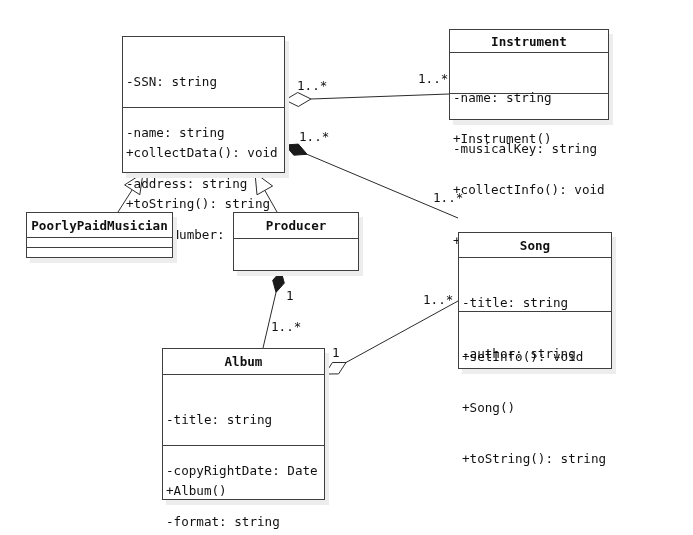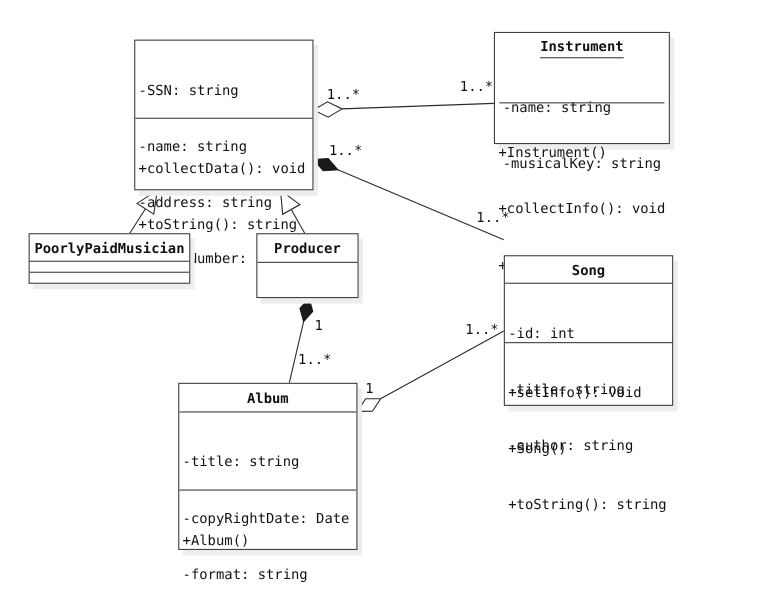--- a/index.html
+++ b/index.html
@@ -93,7 +93,7 @@
     </div>
   </div>
 
-  <div class="uml-class" style="left:449px;top:29px;width:160px;height:102px;align-items:center;">
+  <div class="uml-class" style="left:449px;top:29px;width:160px;height:91px;">
     <div class="uml-title" style="height:23px;">Instrument</div>
     <div class="compartment" style="height:41px;">
       <div>-name: string</div>

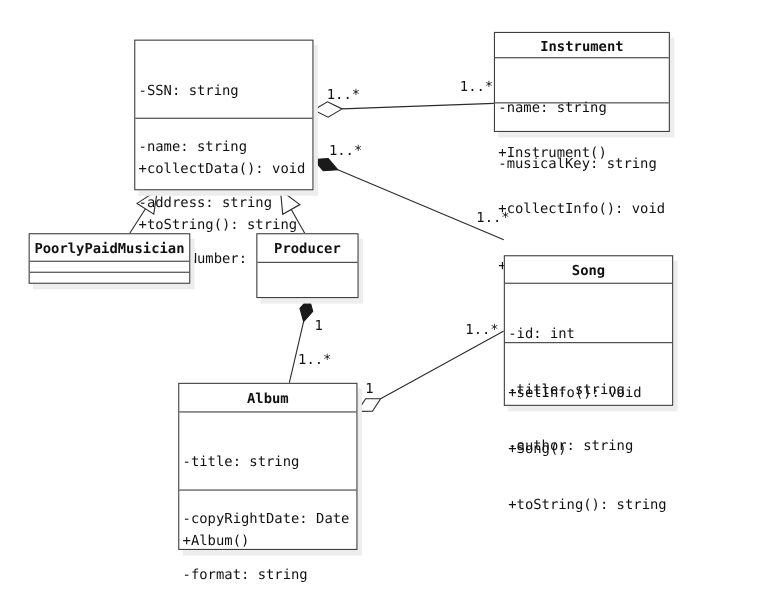--- a/index.html
+++ b/index.html
@@ -126,7 +126,7 @@
     <div class="compartment" style="padding:0;"></div>
   </div>
 
-  <div class="uml-class" style="left:233px;top:212px;width:93px;height:59px;">
+  <div class="uml-class" style="left:233px;top:212px;width:126px;height:59px;">
     <div class="uml-title" style="height:26px;">Producer</div>
     <div class="compartment" style="padding:0;"></div>
   </div>

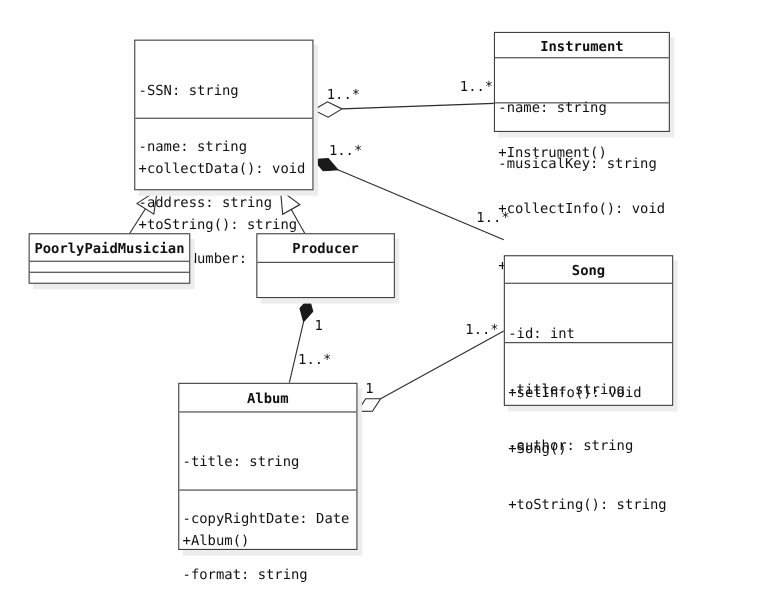--- a/index.html
+++ b/index.html
@@ -109,7 +109,6 @@
   <div class="uml-class" style="left:458px;top:188px;width:154px;height:137px;margin-top:44px;">
     <div class="uml-title" style="height:25px;">Song</div>
     <div class="compartment" style="height:54px;">
-      <div>-id: int</div>
       <div>-title: string</div>
       <div>-author: string</div>
     </div>

